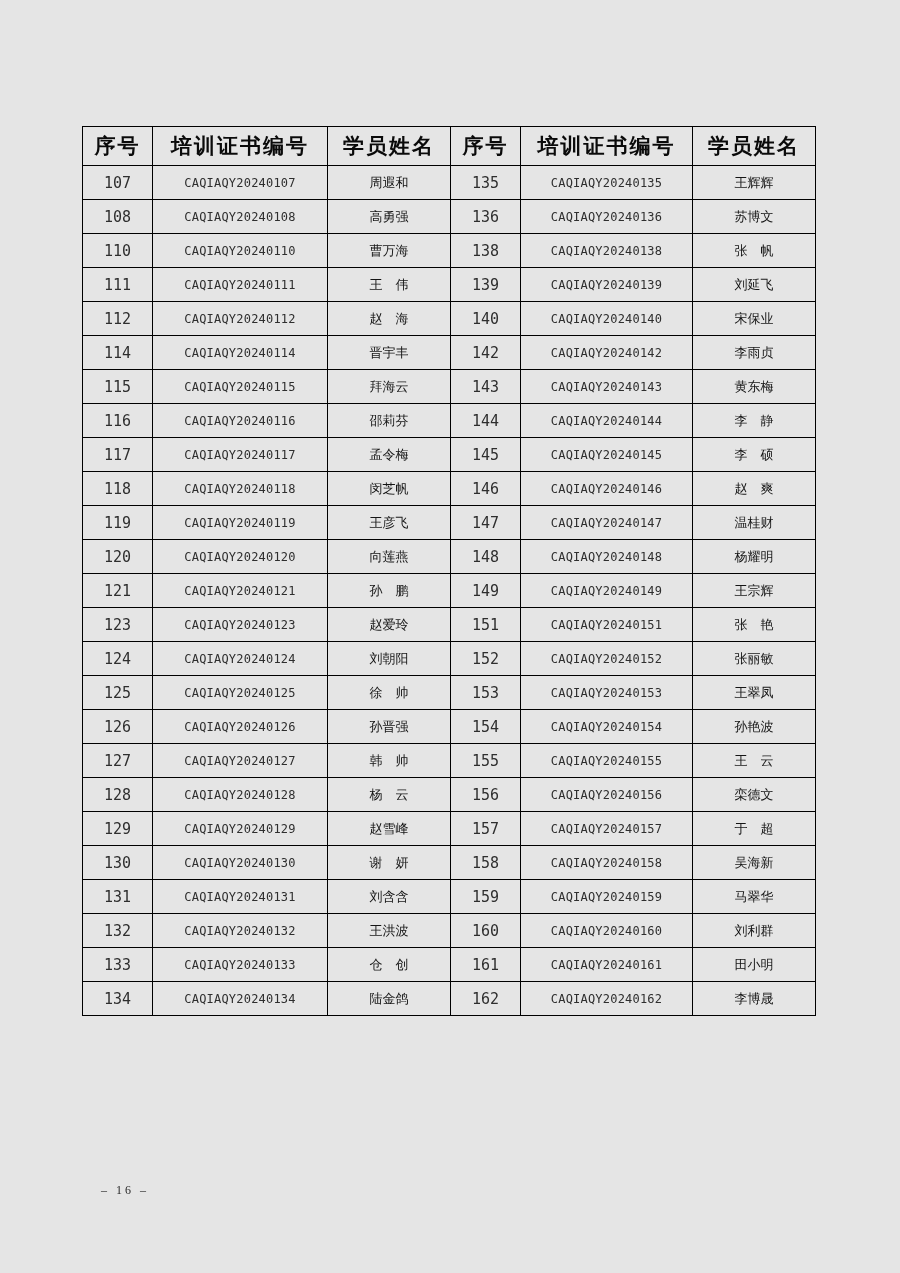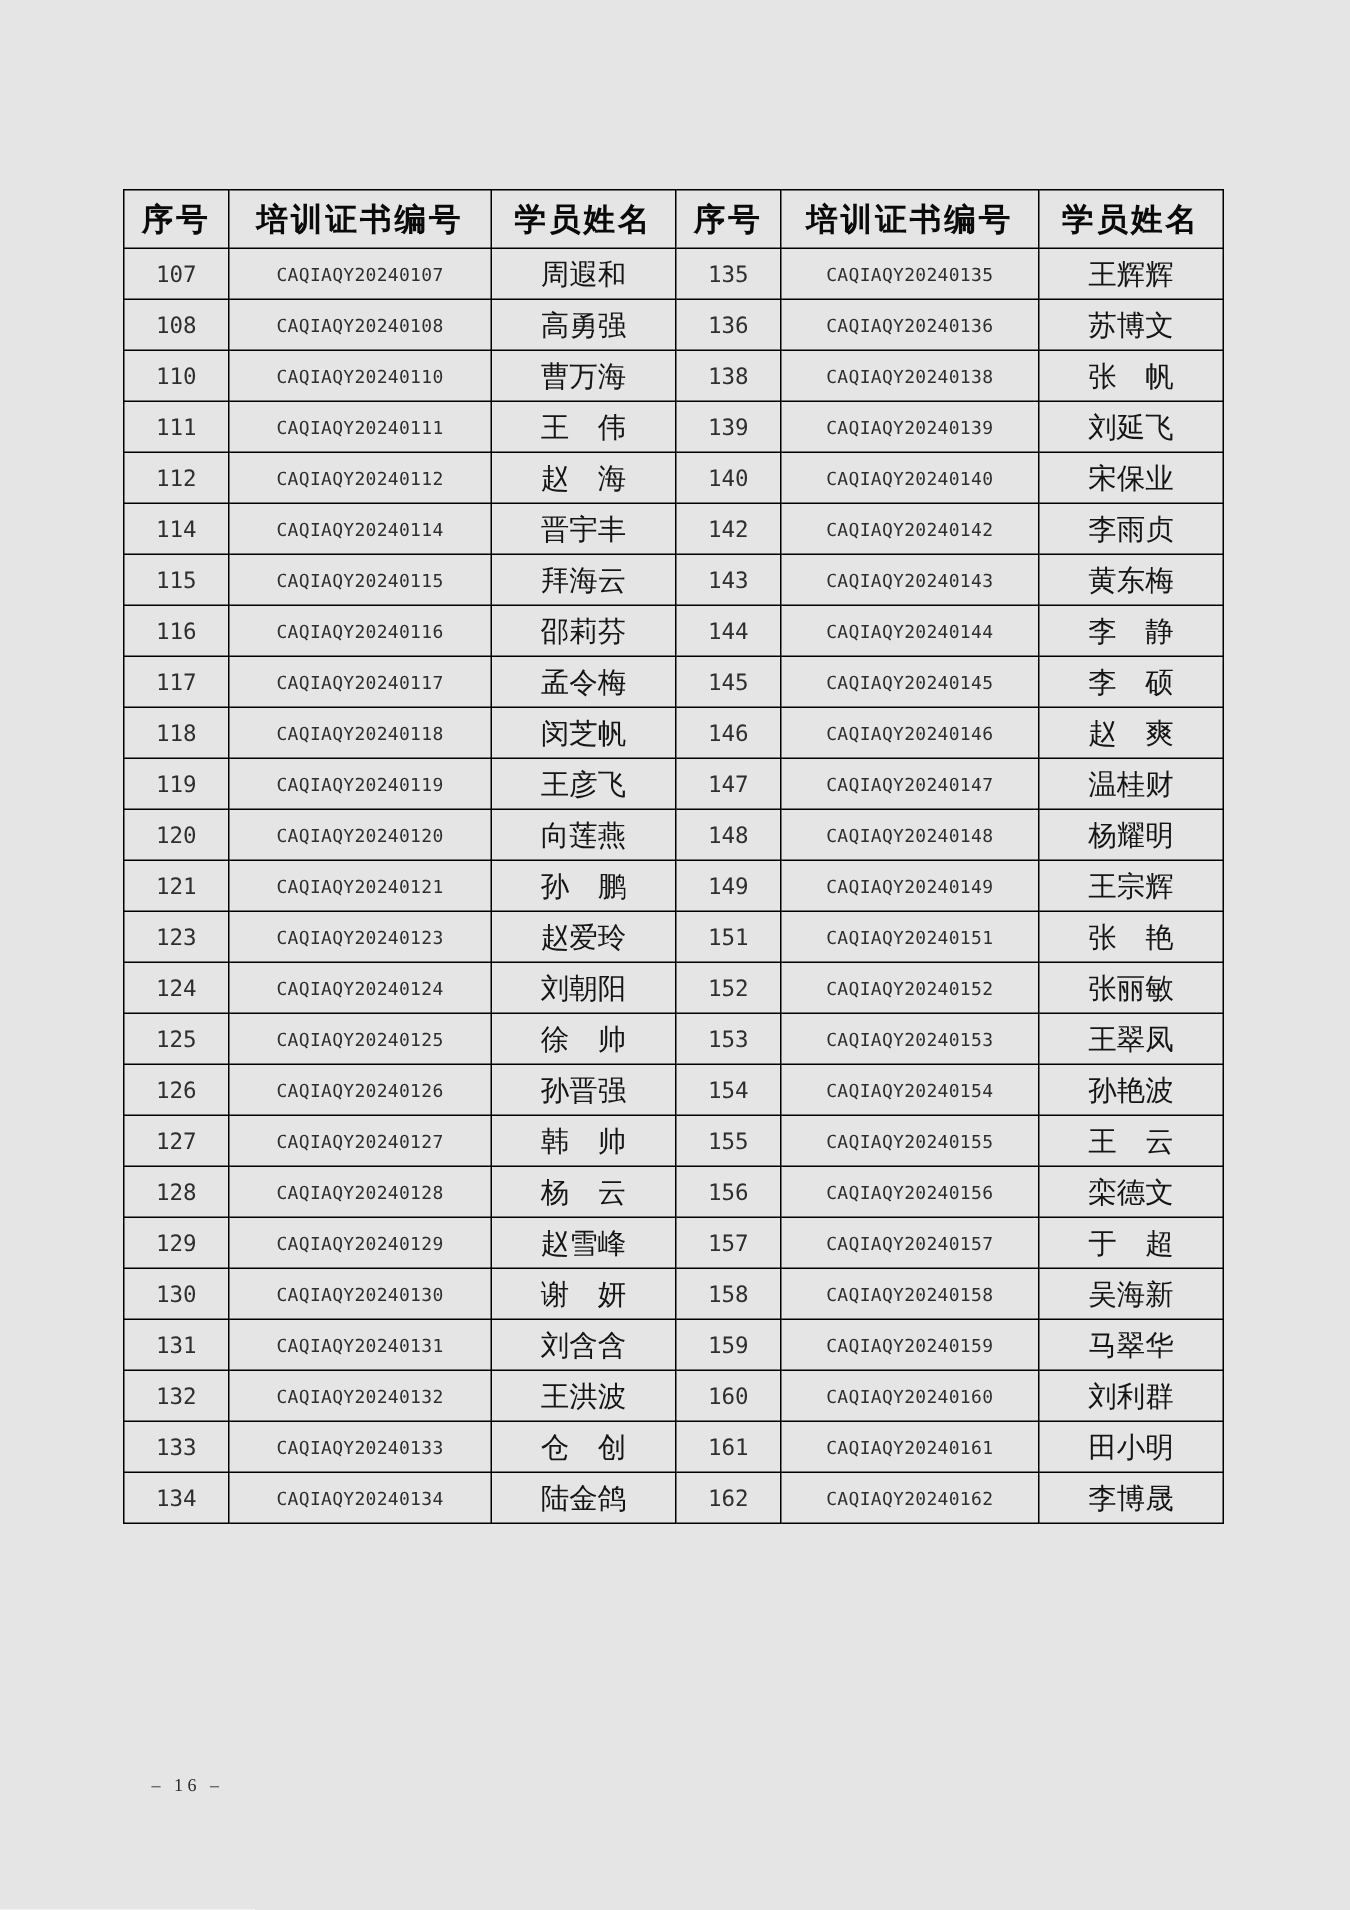--- a/index.html
+++ b/index.html
@@ -59,7 +59,7 @@
     color: #2e2e2e;
   }
   td.cell-name {
-    font-size: 19px;
+    font-size: 13px;
     color: #151515;
     font-family: "Liberation Serif", serif;
   }

